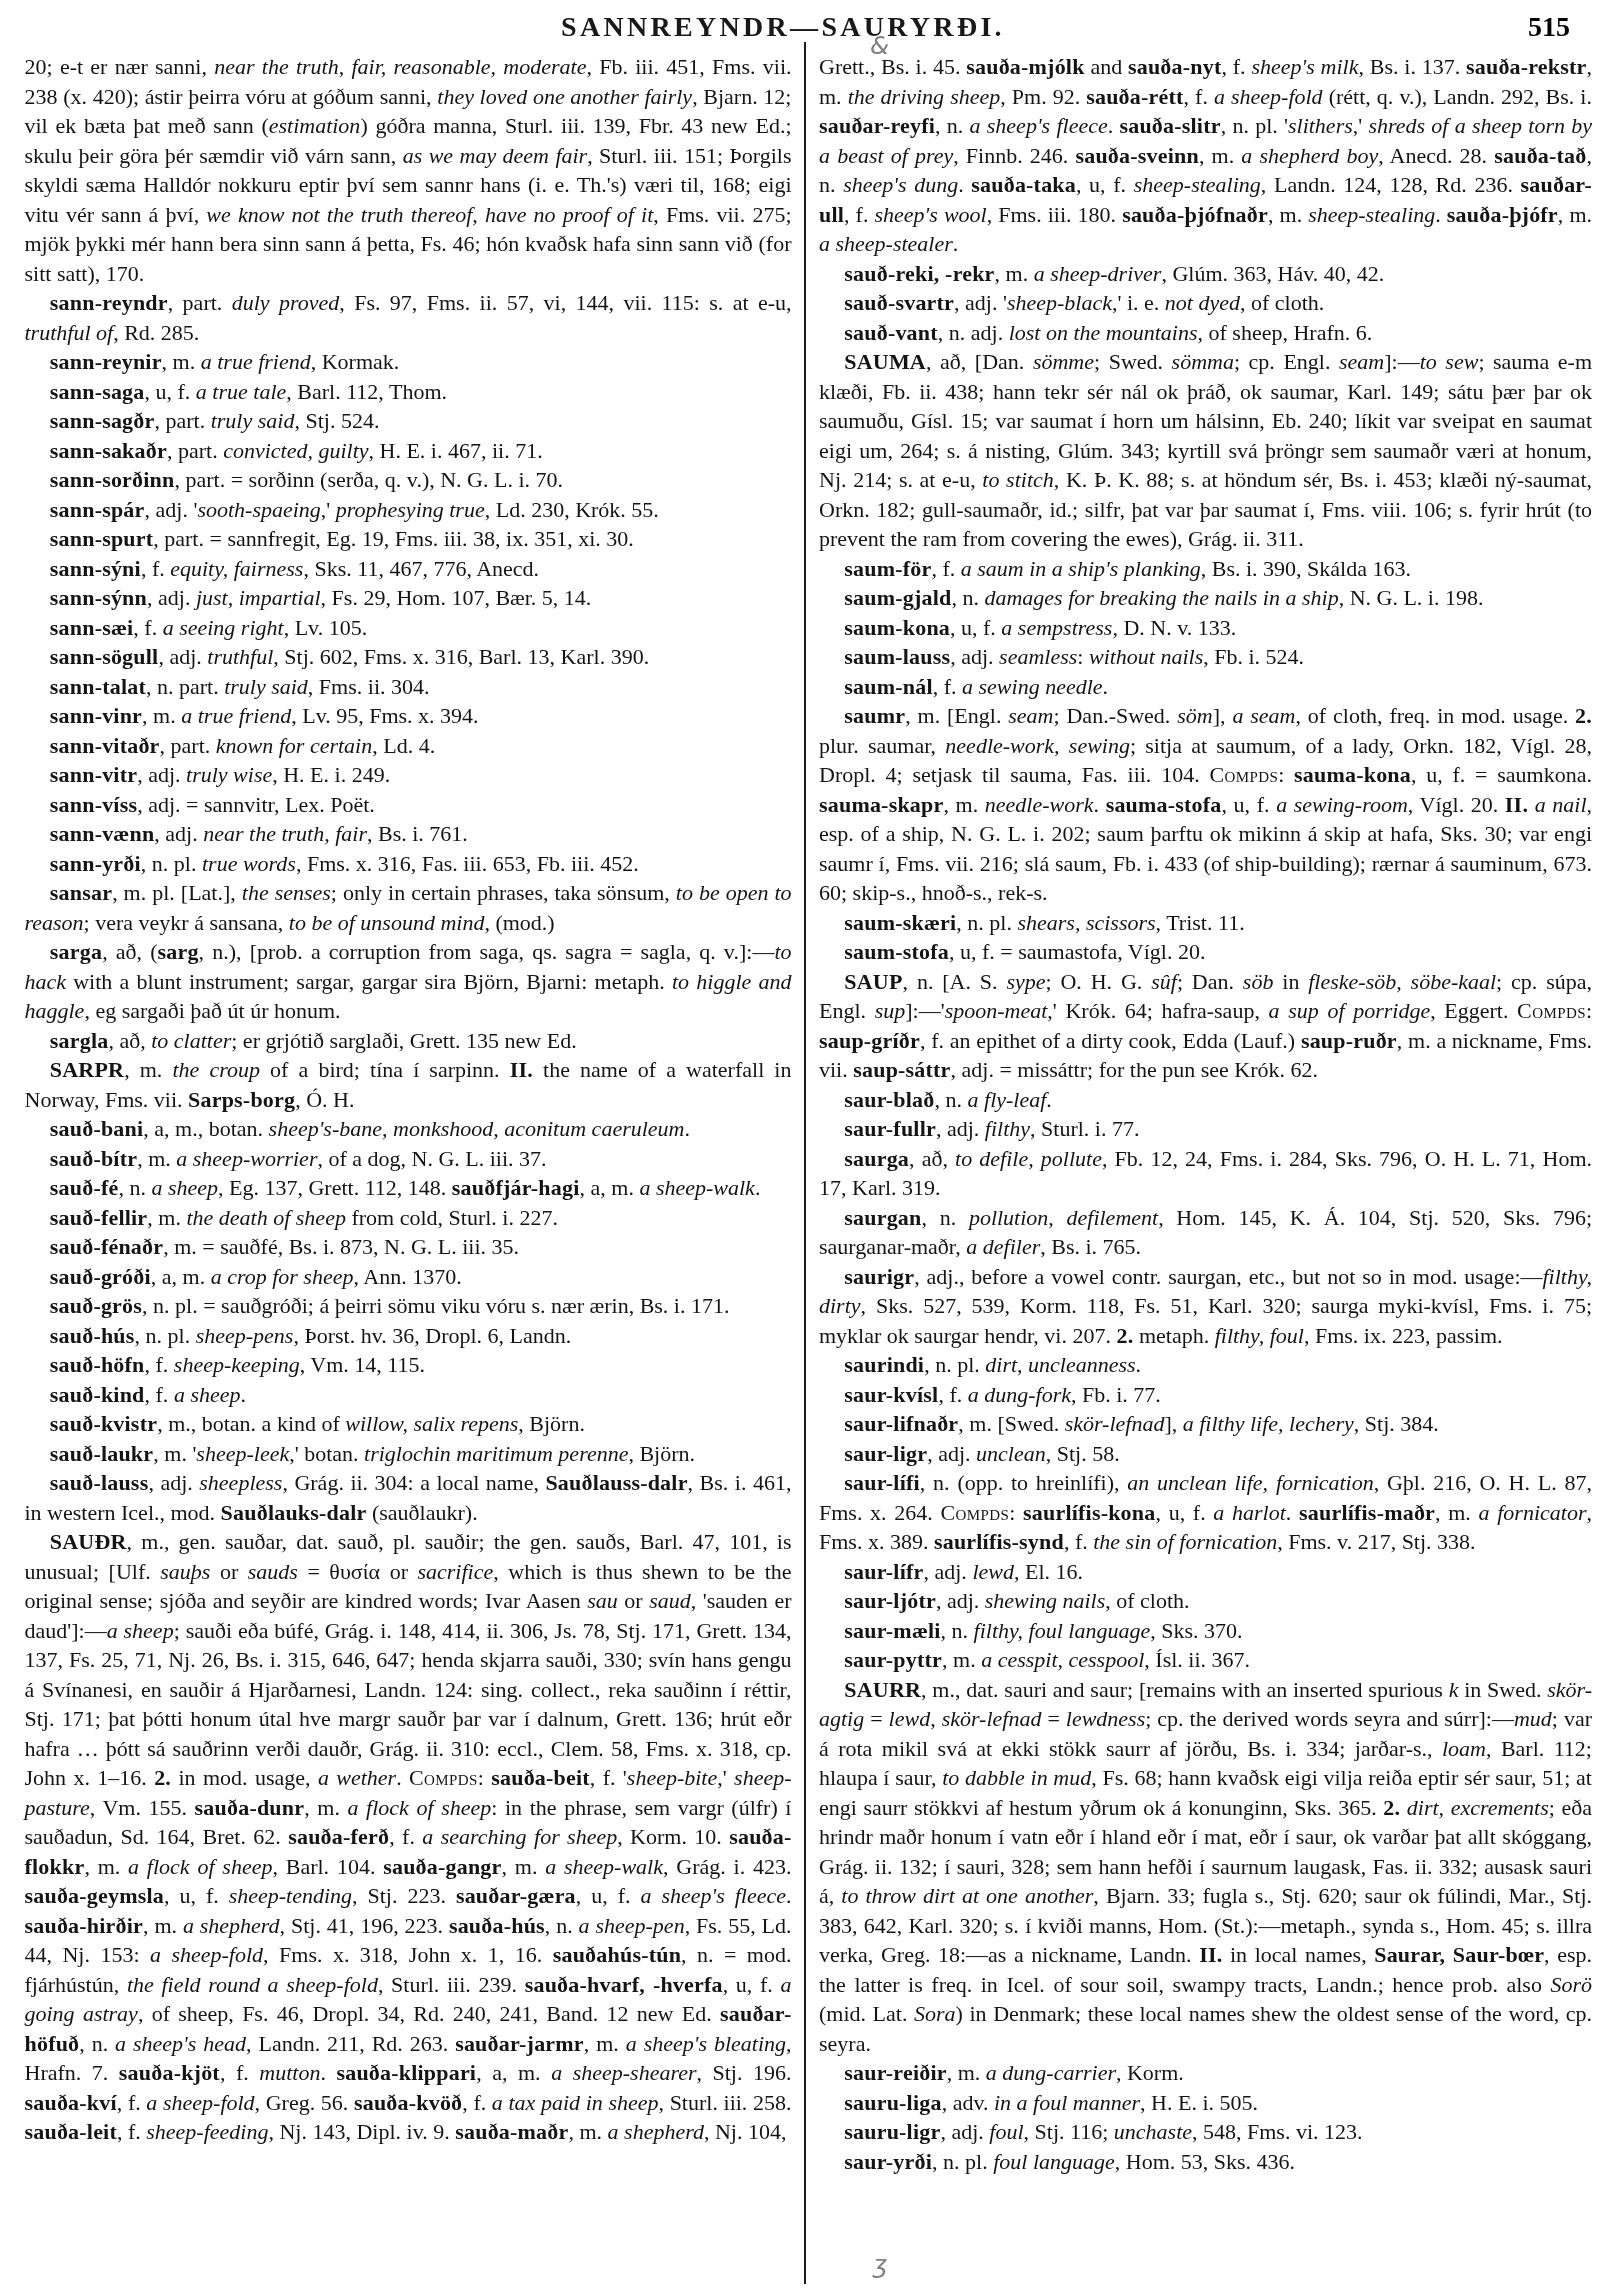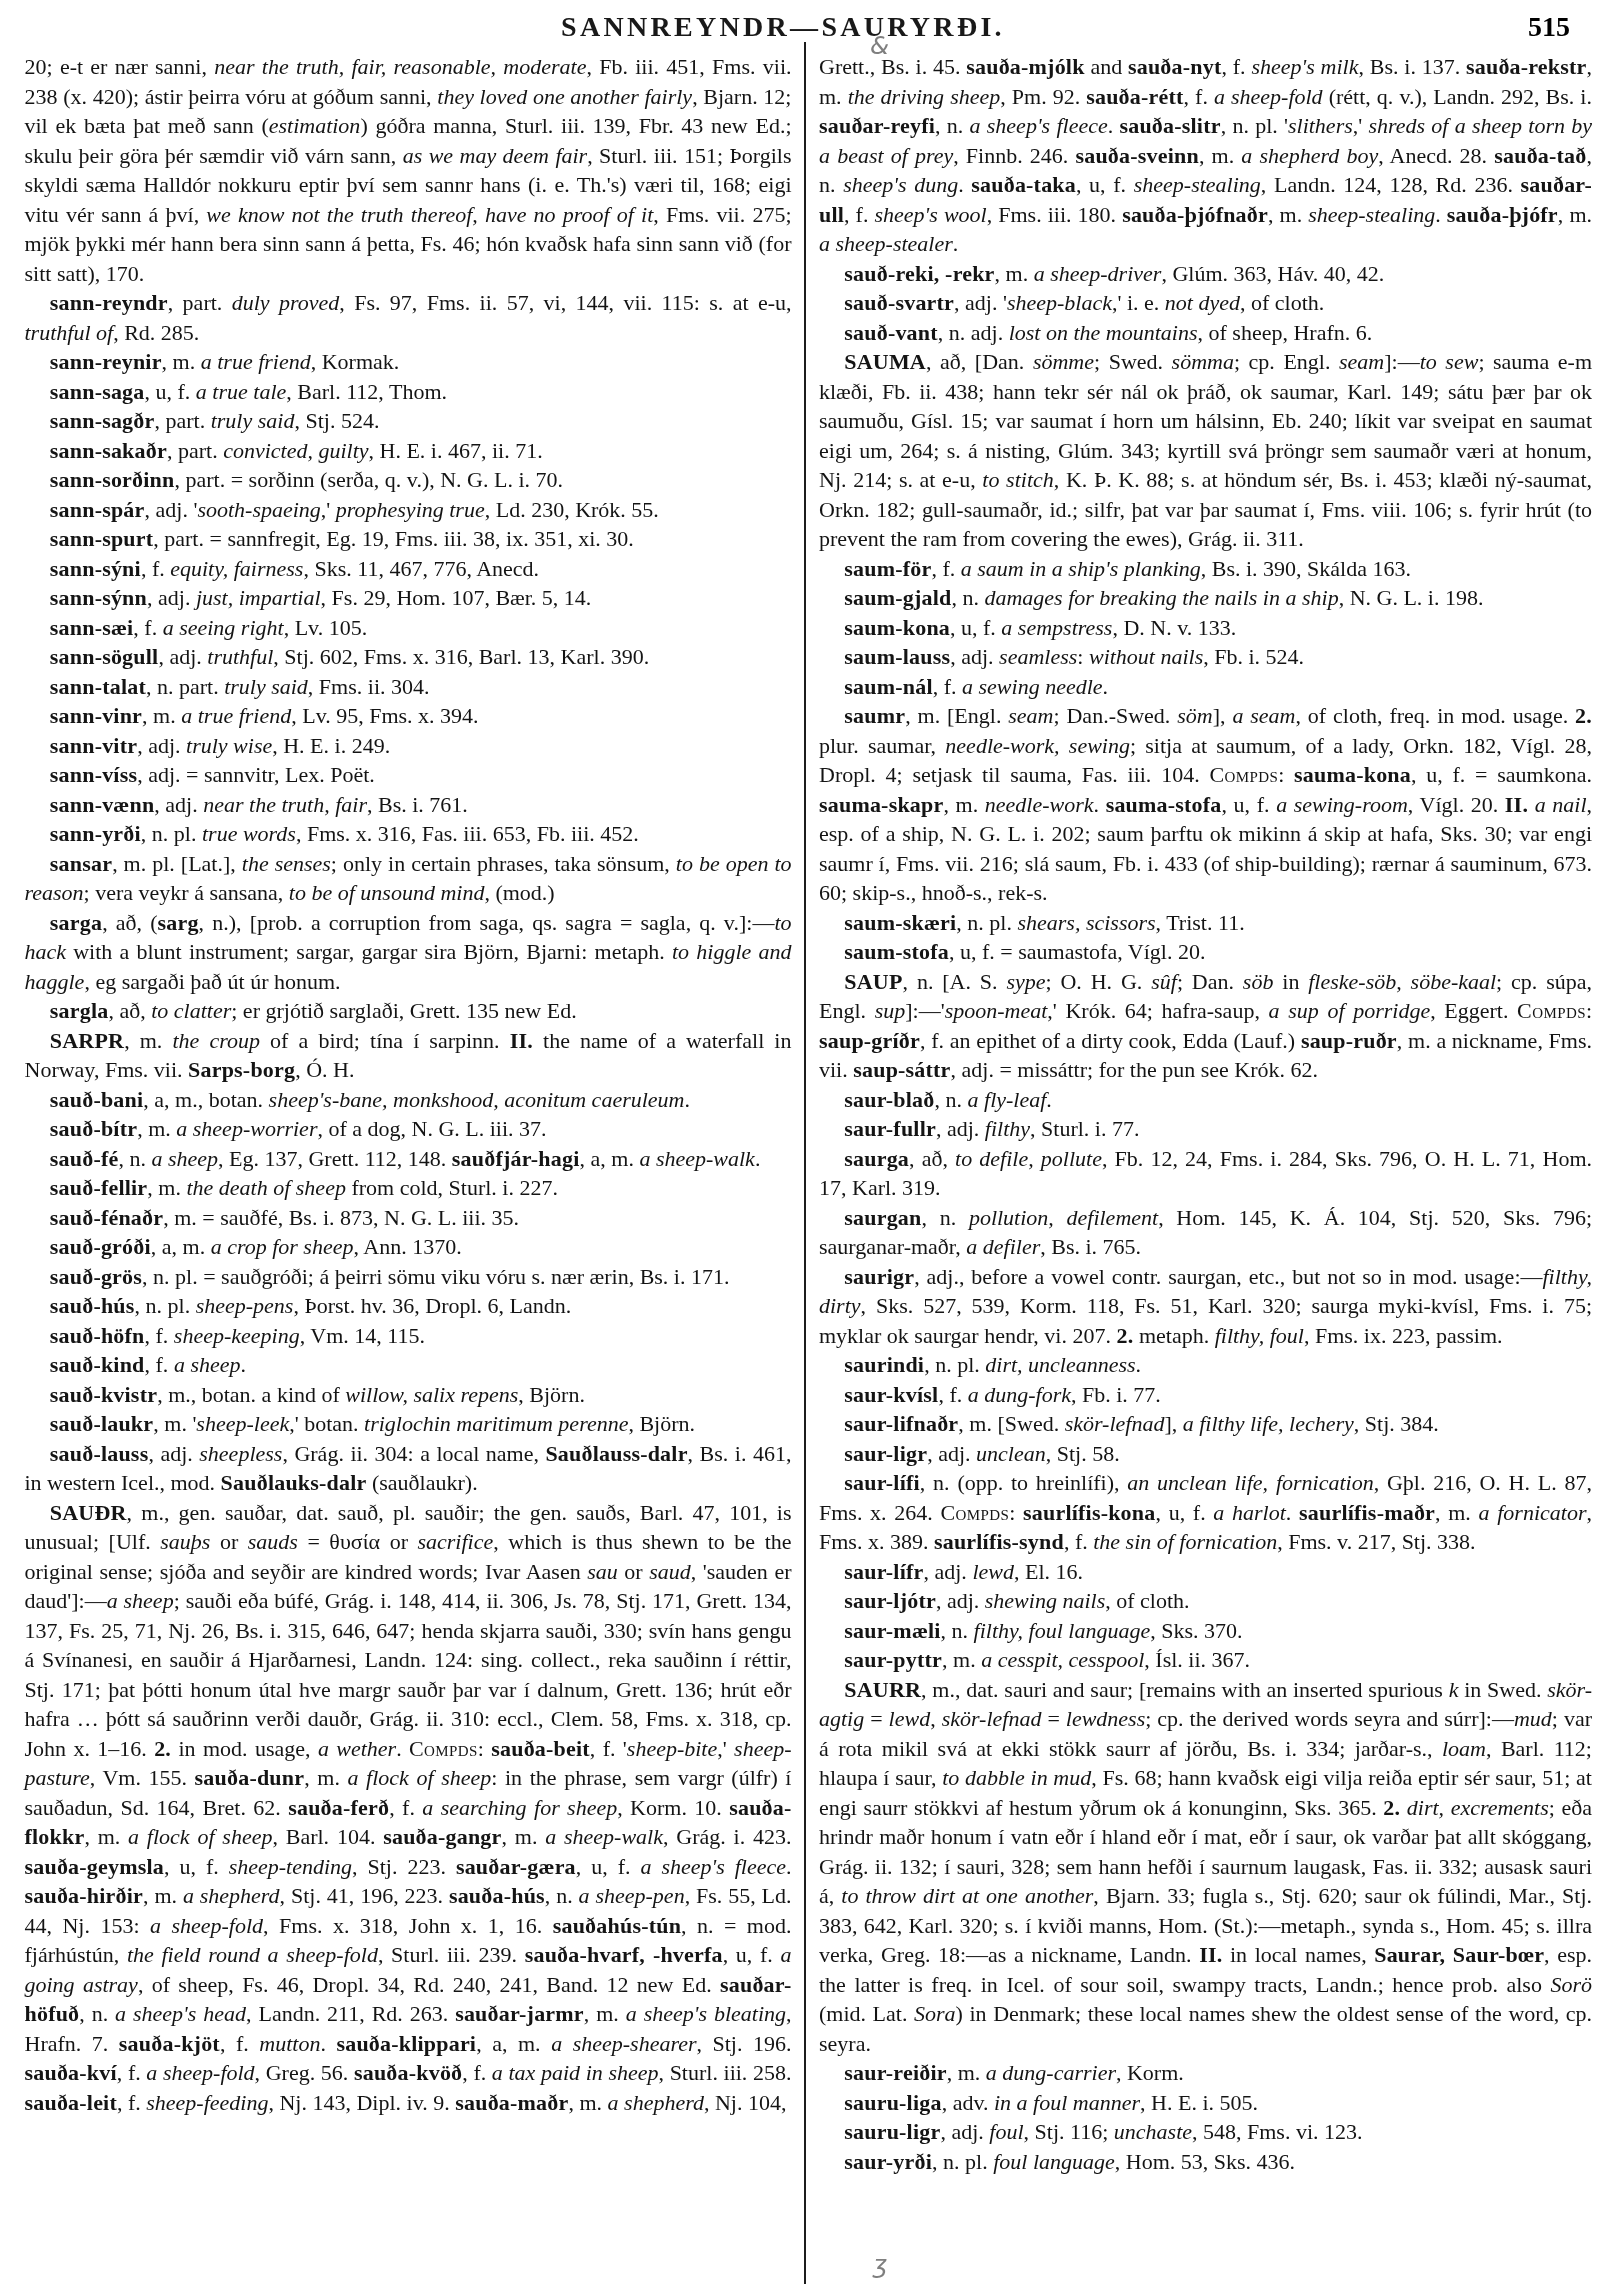--- a/index.html
+++ b/index.html
@@ -69,6 +69,7 @@
     <p class="para entry"><b>sann-sögull</b>, adj. <i>truthful</i>, Stj. 602, Fms. x. 316, Barl. 13, Karl. 390.</p>
     <p class="para entry"><b>sann-talat</b>, n. part. <i>truly said</i>, Fms. ii. 304.</p>
     <p class="para entry"><b>sann-vinr</b>, m. <i>a true friend</i>, Lv. 95, Fms. x. 394.</p>
+    <p class="para entry"><b>sann-vitaðr</b>, part. <i>known for certain</i>, Ld. 4.</p>
     <p class="para entry"><b>sann-vitr</b>, adj. <i>truly wise</i>, H. E. i. 249.</p>
     <p class="para entry"><b>sann-víss</b>, adj. = sannvitr, Lex. Poët.</p>
     <p class="para entry"><b>sann-vænn</b>, adj. <i>near the truth, fair</i>, Bs. i. 761.</p>

